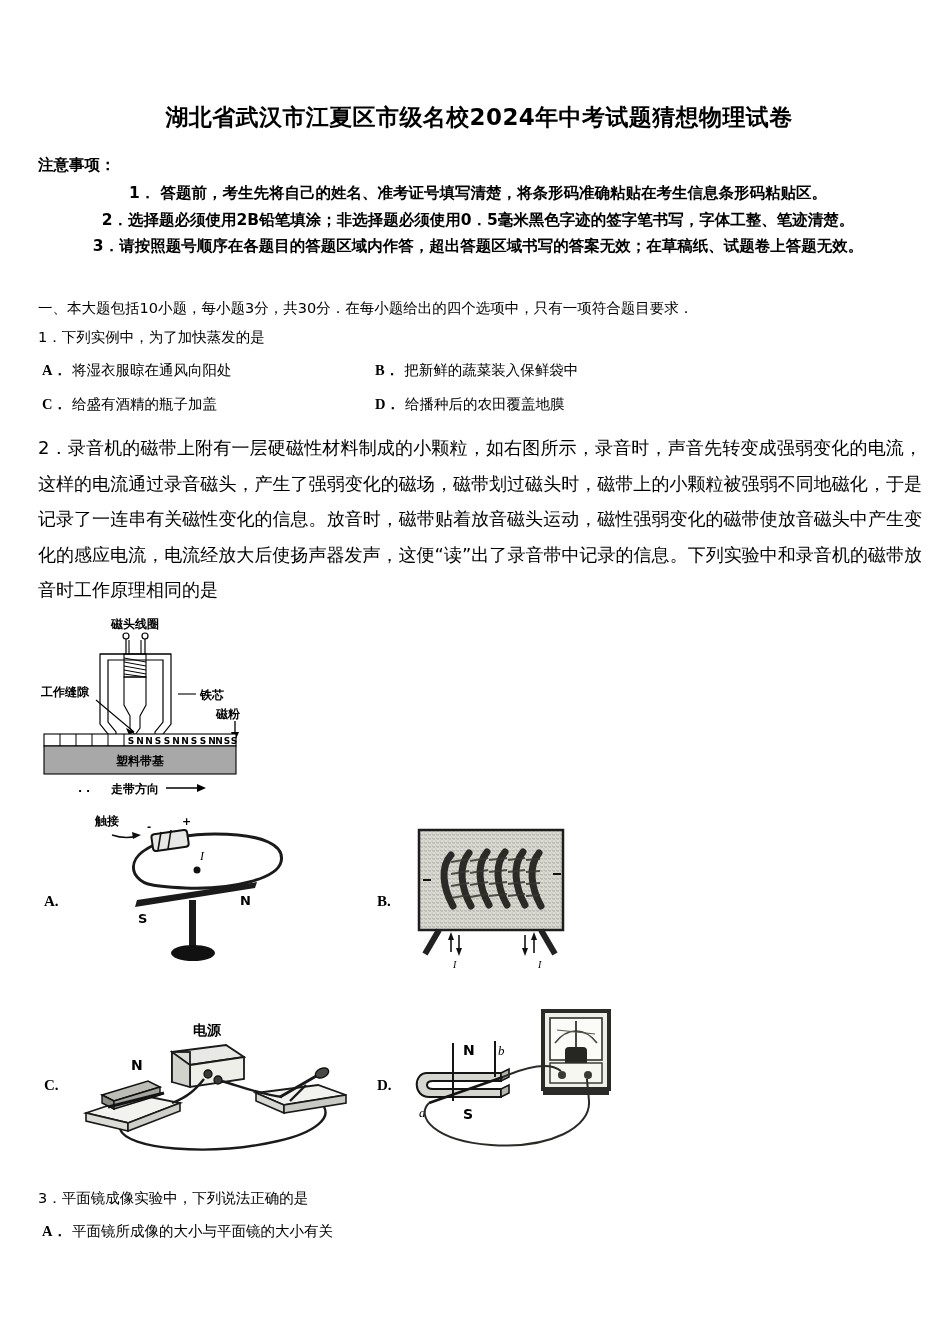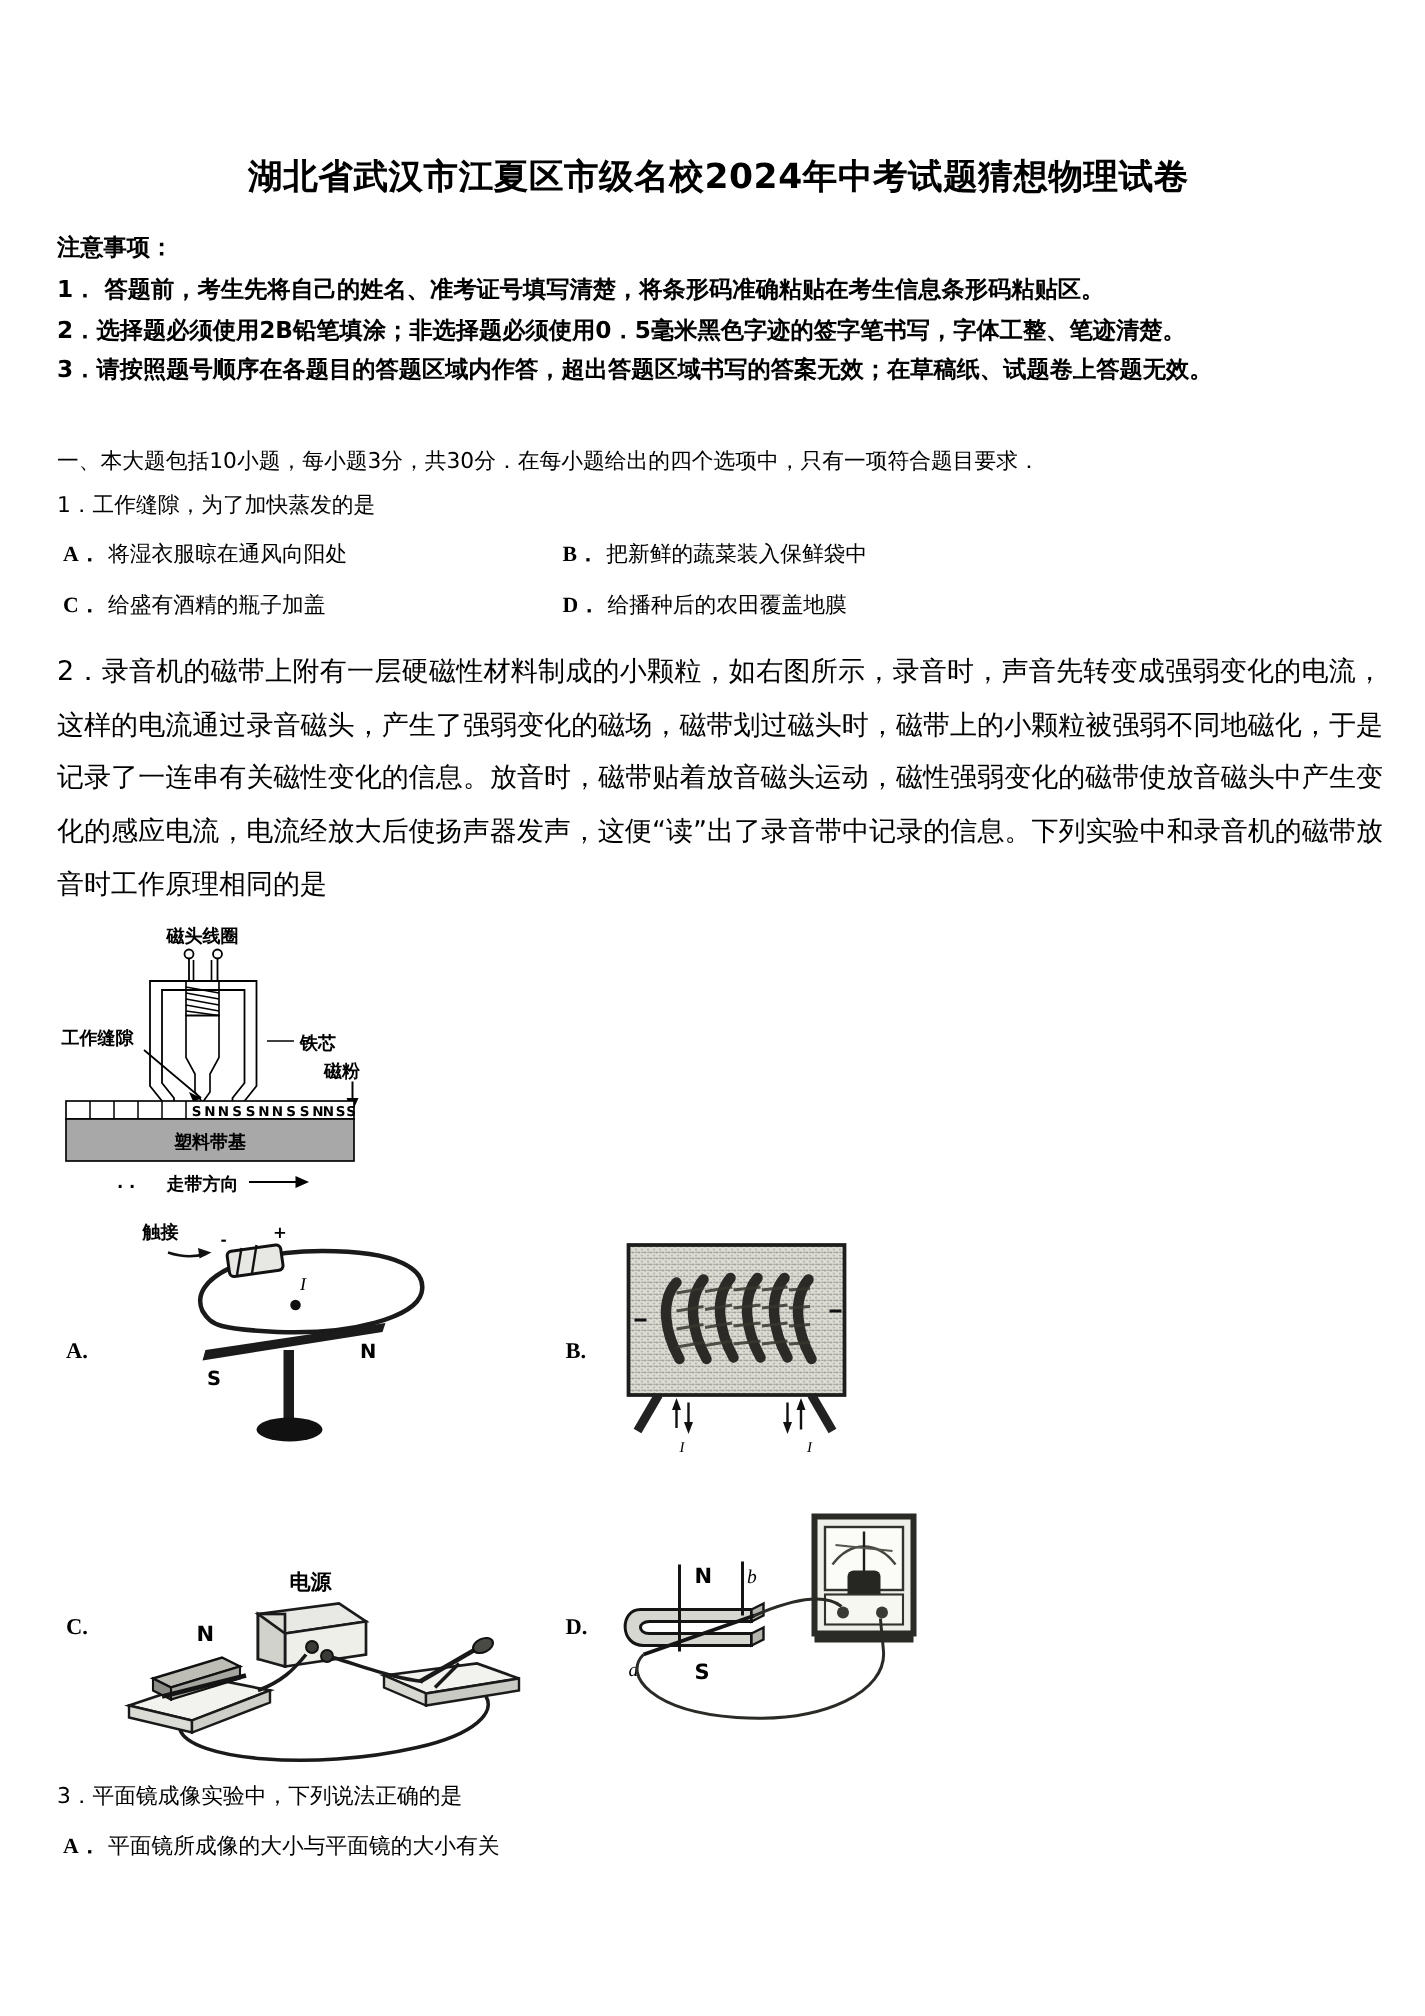--- a/index.html
+++ b/index.html
@@ -52,6 +52,7 @@
     font-weight: bold;
     line-height: 26.5px;
     white-space: nowrap;
+    text-align: center;
   }
 
   

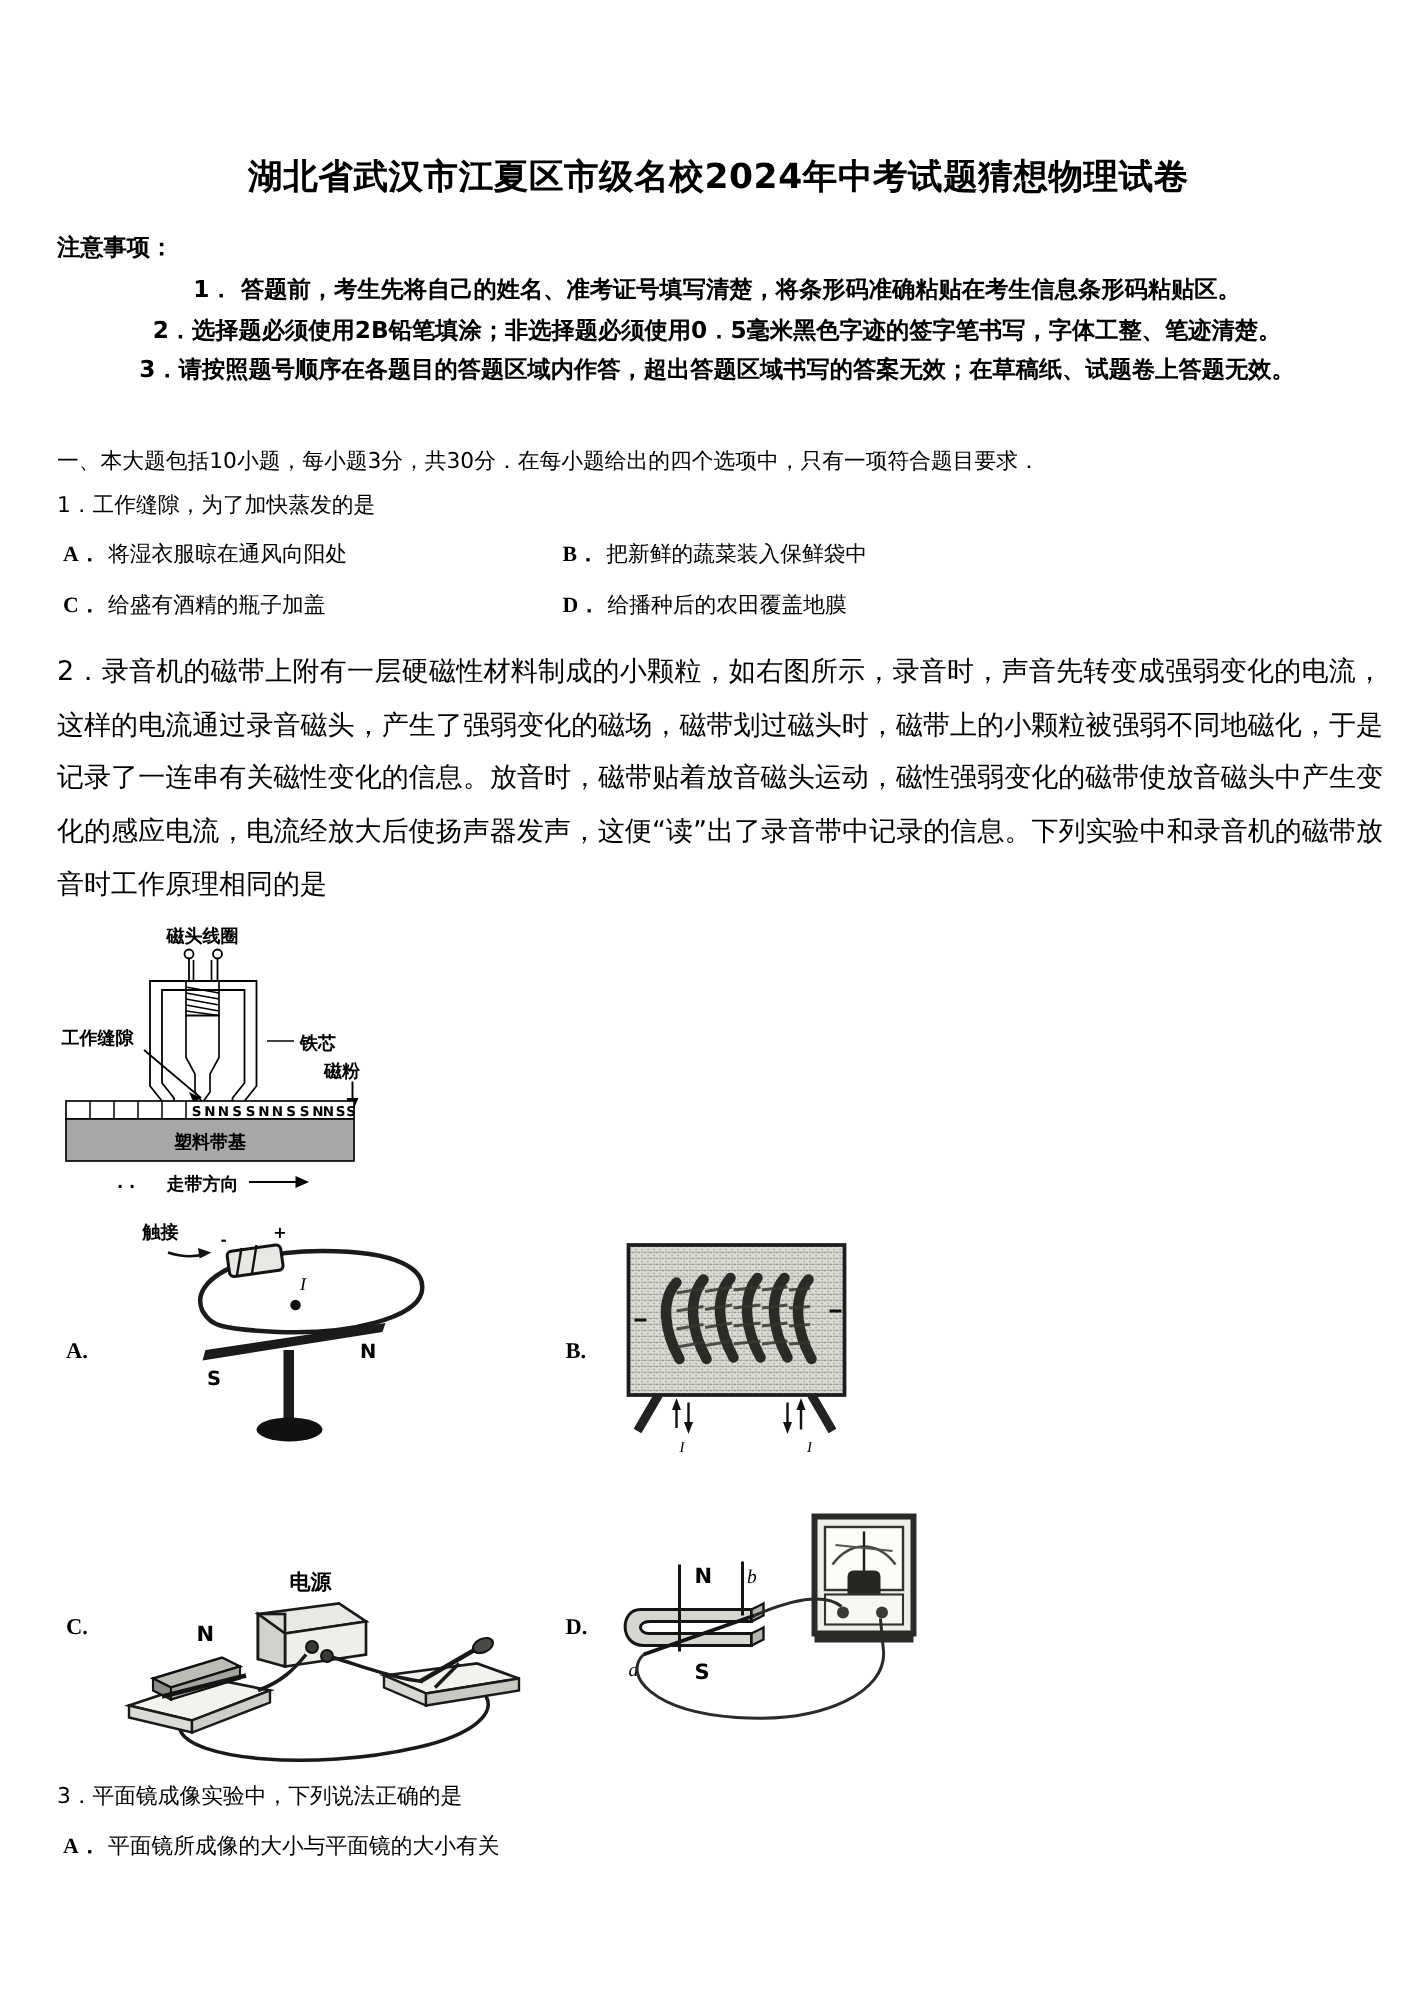--- a/index.html
+++ b/index.html
@@ -160,7 +160,7 @@
   <div class="section-header">一、本大题包括10小题，每小题3分，共30分．在每小题给出的四个选项中，只有一项符合题目要求．</div>
 
   <div class="q1-stem">
-    <span>1．</span><span>工作缝隙，为了加快蒸发的是</span>
+    <span>1．</span><span>下列实例中，为了加快蒸发的是</span>
   </div>
 
   <div class="opt-row q1-a">

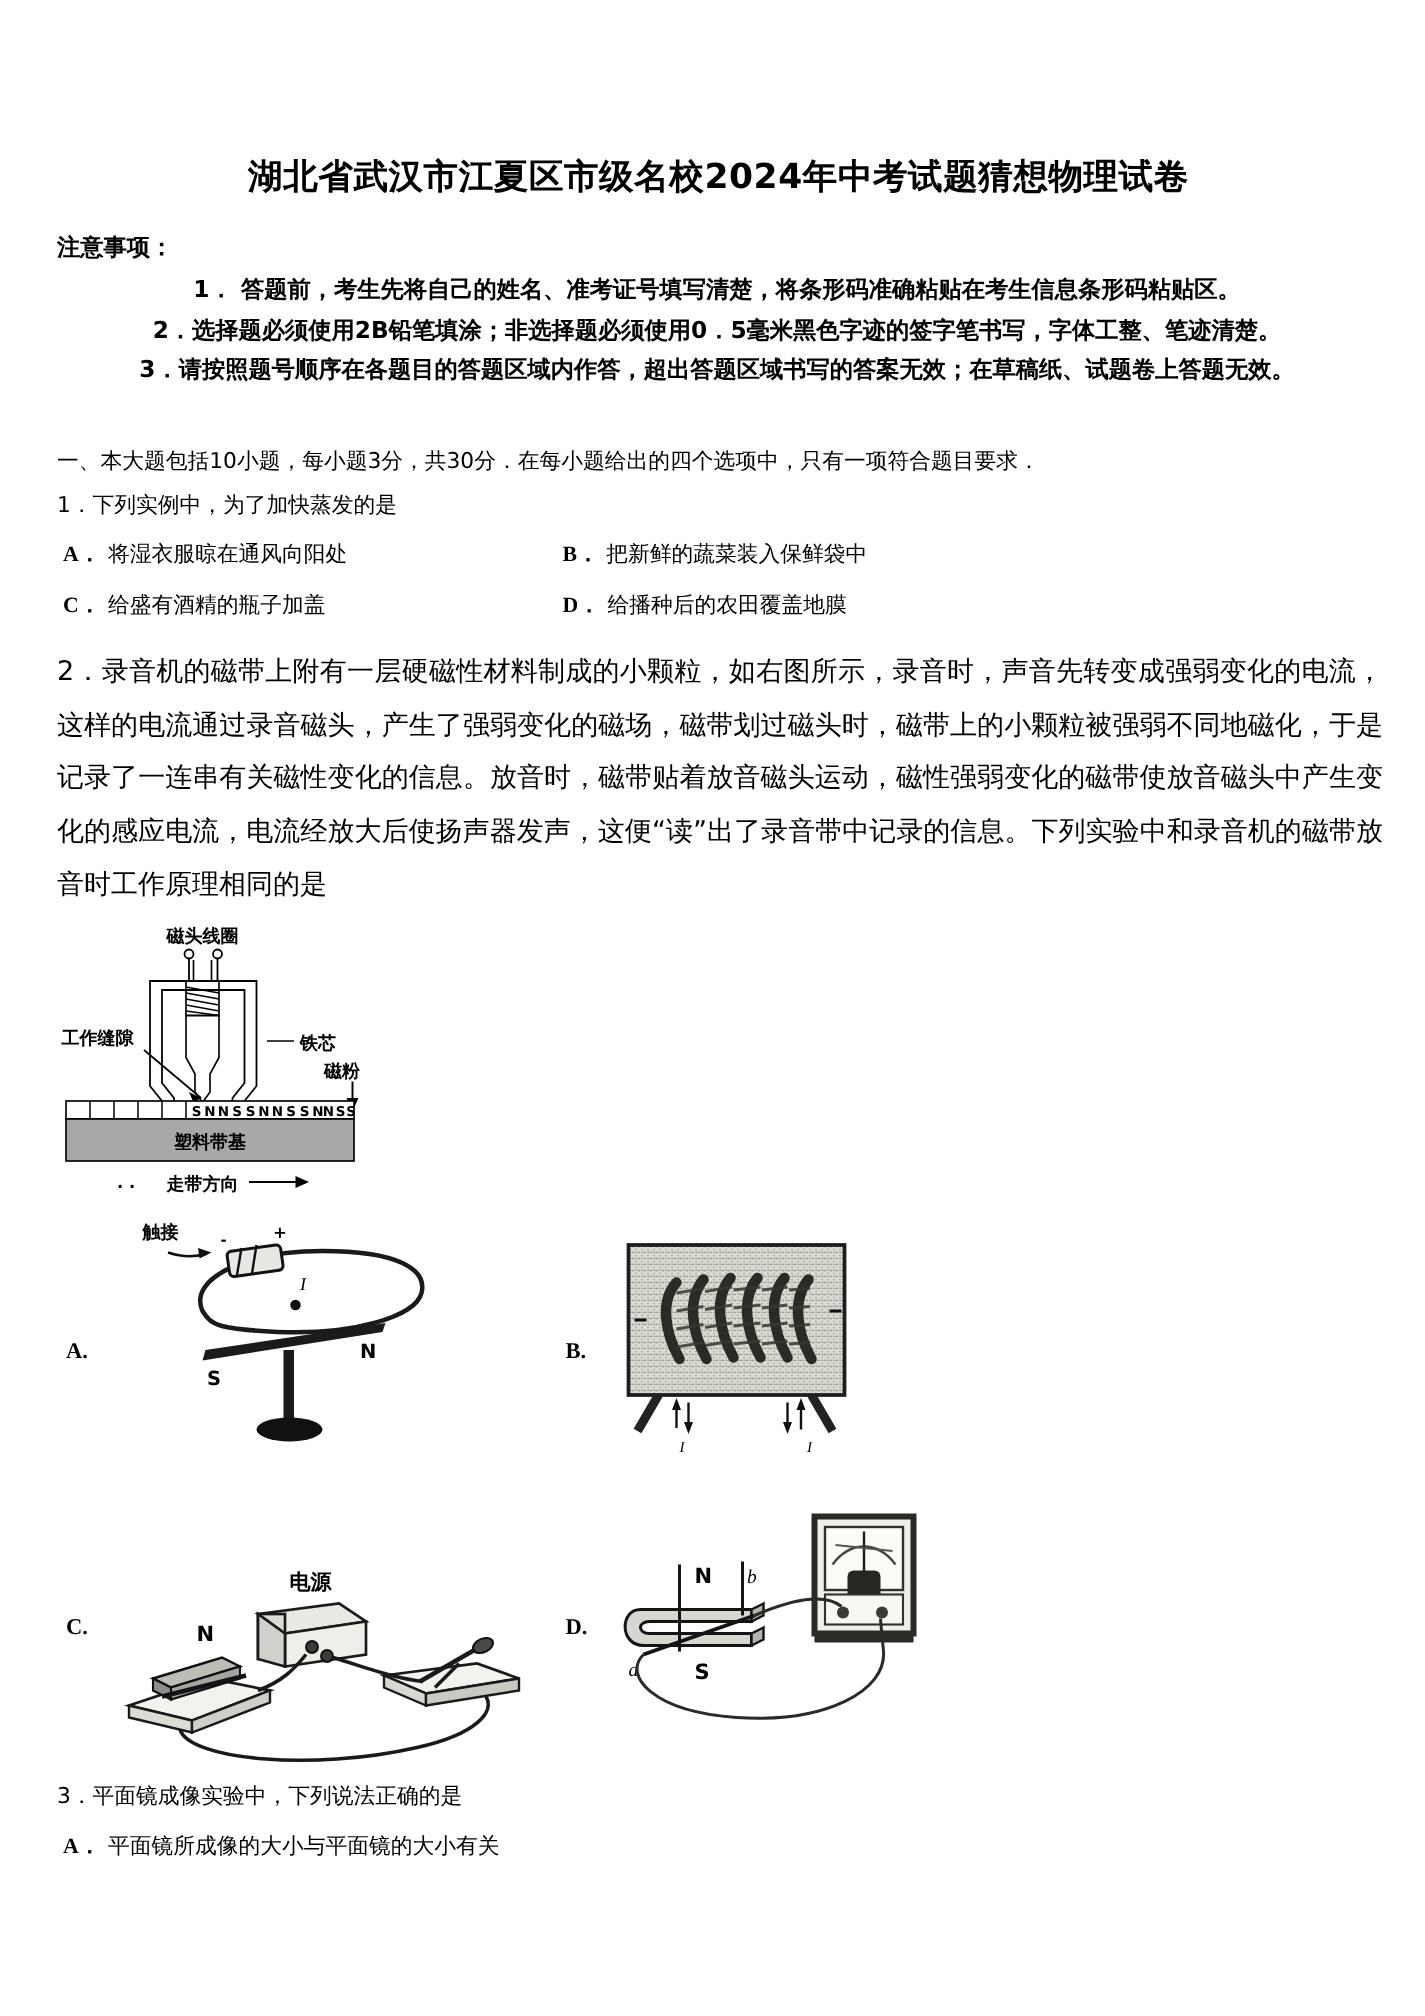--- a/index.html
+++ b/index.html
@@ -119,7 +119,7 @@
 
   .figA { position: absolute; left: 85px;  top: 812px; width: 255px; height: 155px; }
   .figB { position: absolute; left: 413px; top: 822px; width: 160px; height: 150px; }
-  .figC { position: absolute; left: 68px;  top: 1017px; width: 290px; height: 140px; margin-top: 24px; }
+  .figC { position: absolute; left: 68px;  top: 1017px; width: 290px; height: 140px; }
   .figD { position: absolute; left: 405px; top: 1005px; width: 215px; height: 155px; }
 
   

